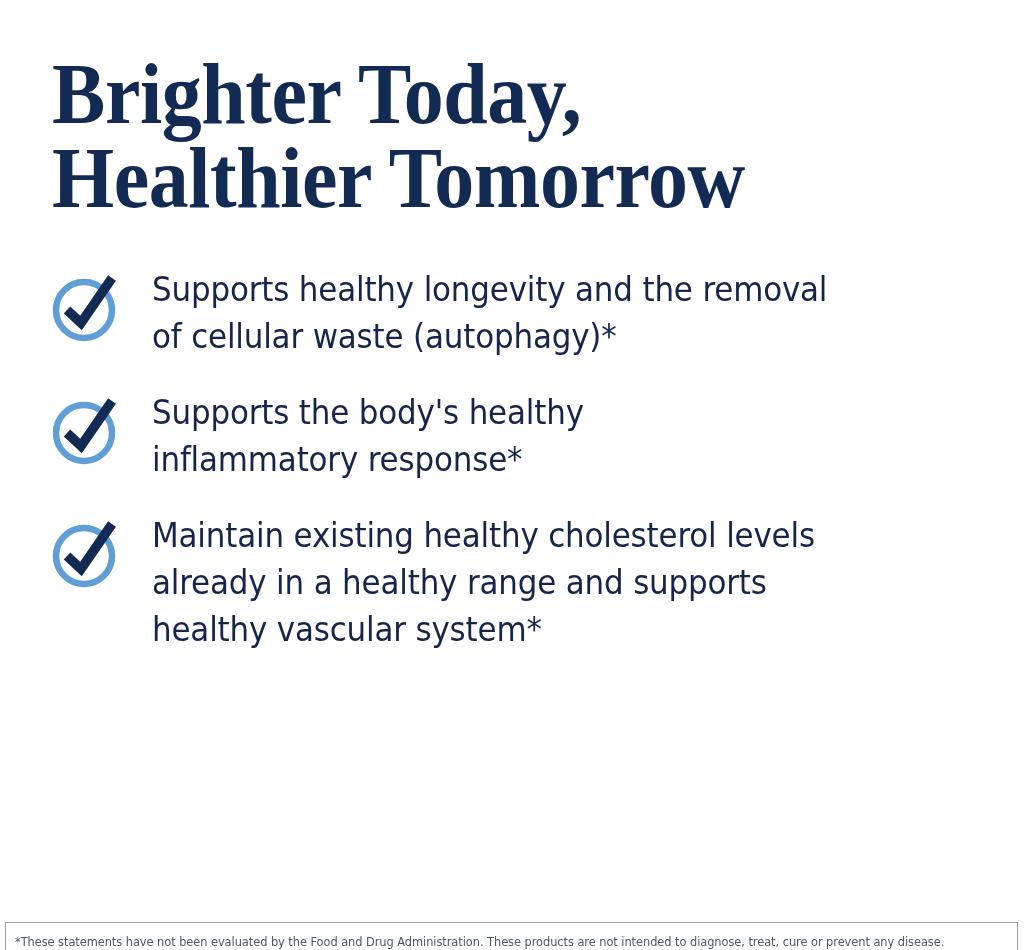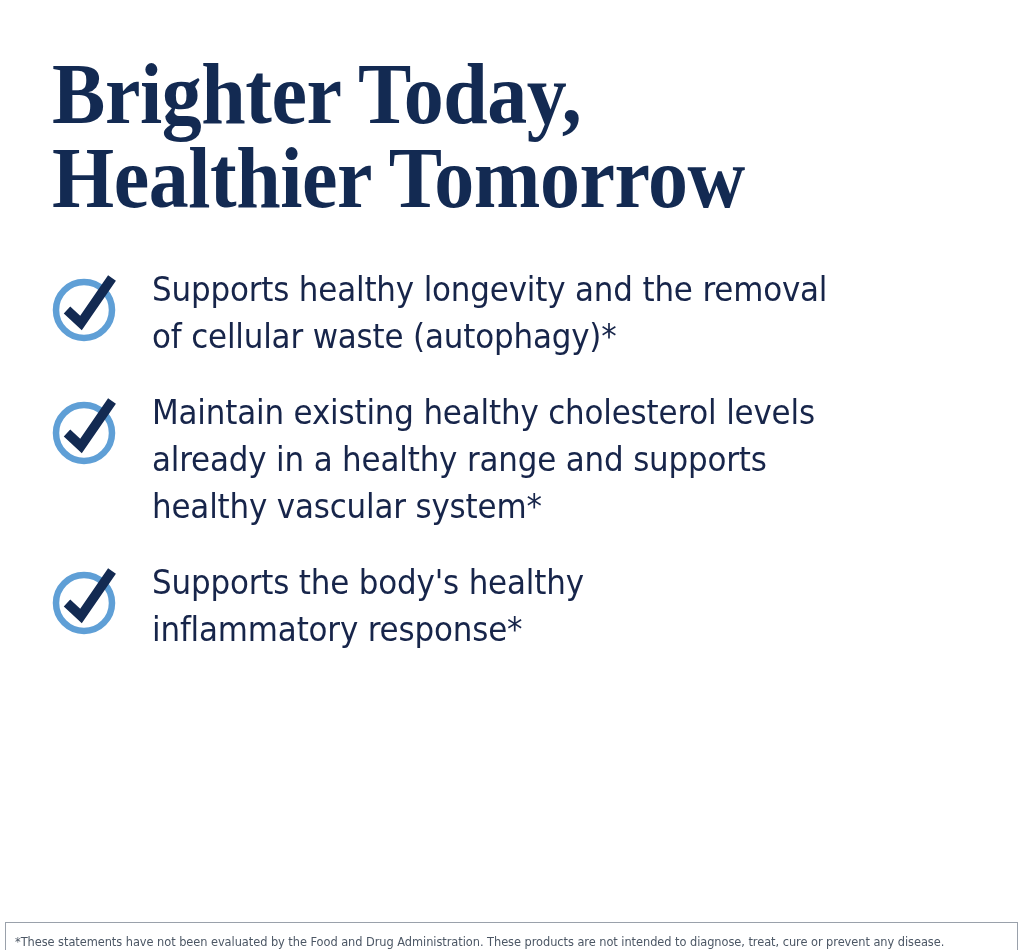--- a/index.html
+++ b/index.html
@@ -137,9 +137,8 @@
           <path d="M15 38 L29 51 L60 6" fill="none" stroke="#132a52" stroke-width="9.5" stroke-linecap="butt" stroke-linejoin="miter"></path>
         </svg>
       </span>
-      <span class="benefit-text">Maintain existing healthy cholesterol levels
-already in a healthy range and supports
-healthy vascular system*</span>
+      <span class="benefit-text">Supports the body's healthy
+inflammatory response*</span>
     </div>
 
     <div class="benefit-row">
@@ -149,8 +148,9 @@
           <path d="M15 38 L29 51 L60 6" fill="none" stroke="#132a52" stroke-width="9.5" stroke-linecap="butt" stroke-linejoin="miter"></path>
         </svg>
       </span>
-      <span class="benefit-text">Supports the body's healthy
-inflammatory response*</span>
+      <span class="benefit-text">Maintain existing healthy cholesterol levels
+already in a healthy range and supports
+healthy vascular system*</span>
     </div>
 
   </div>

